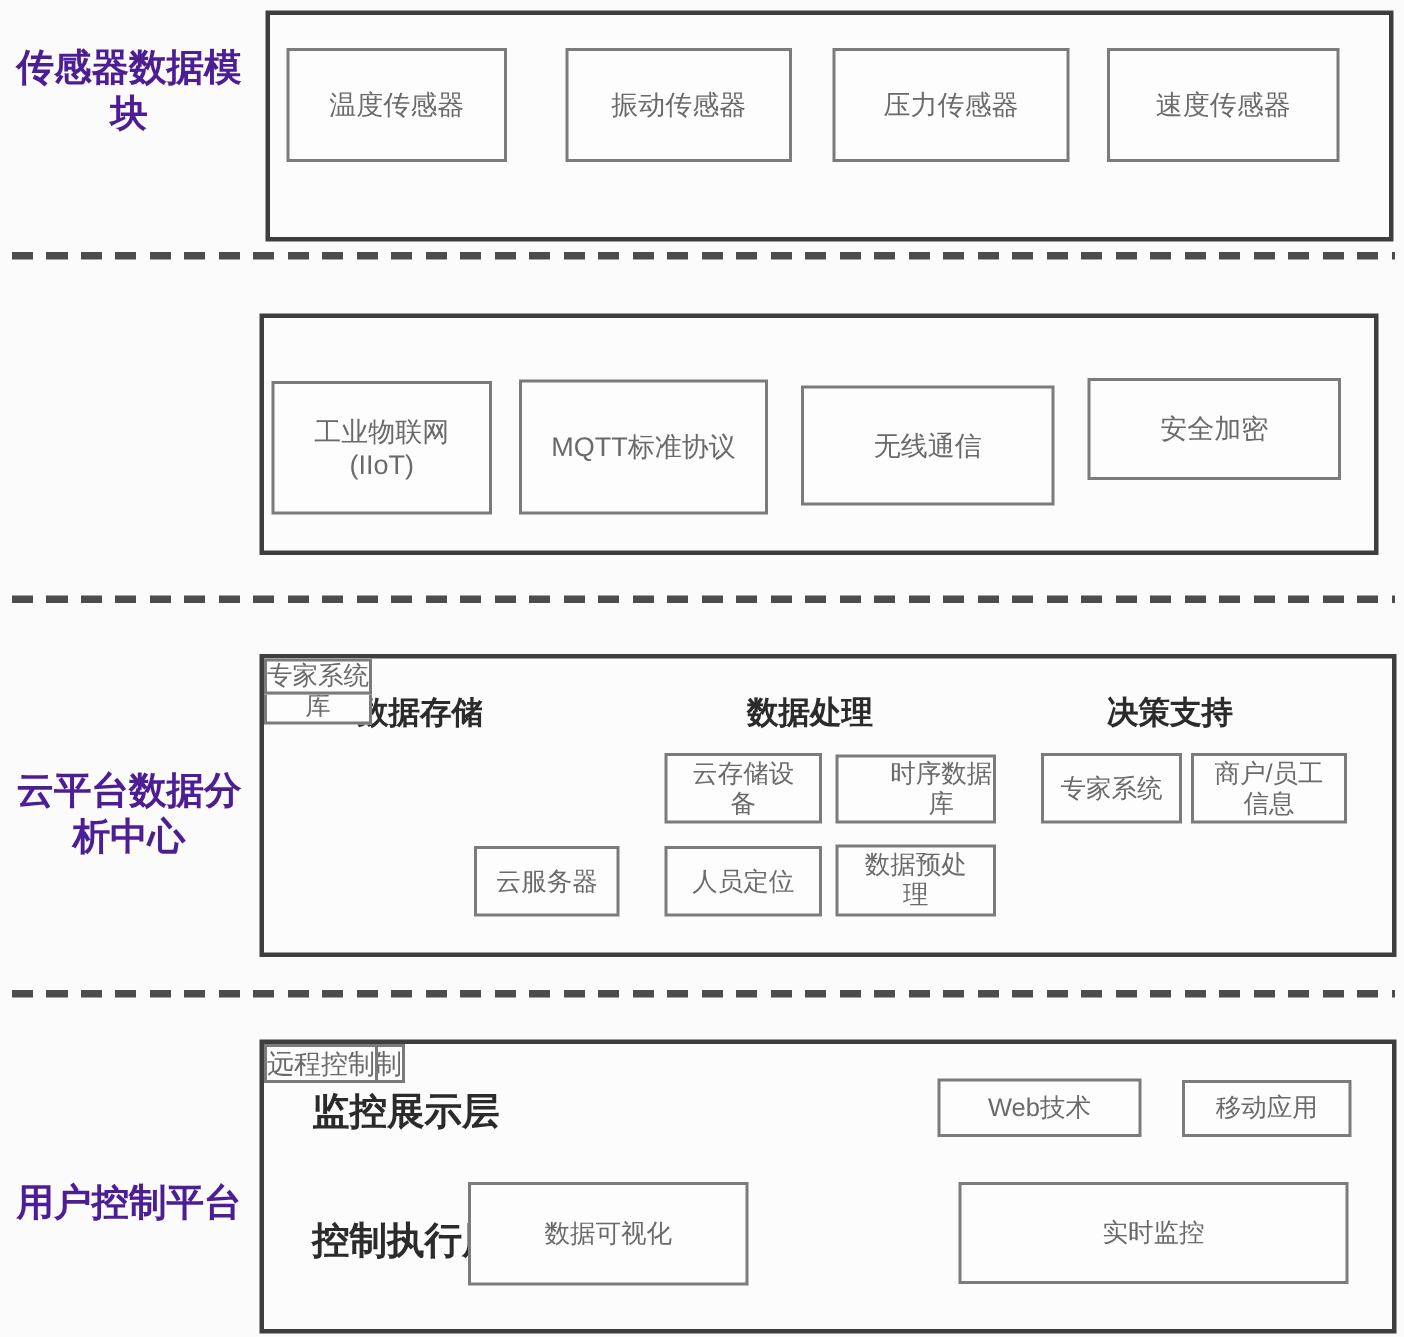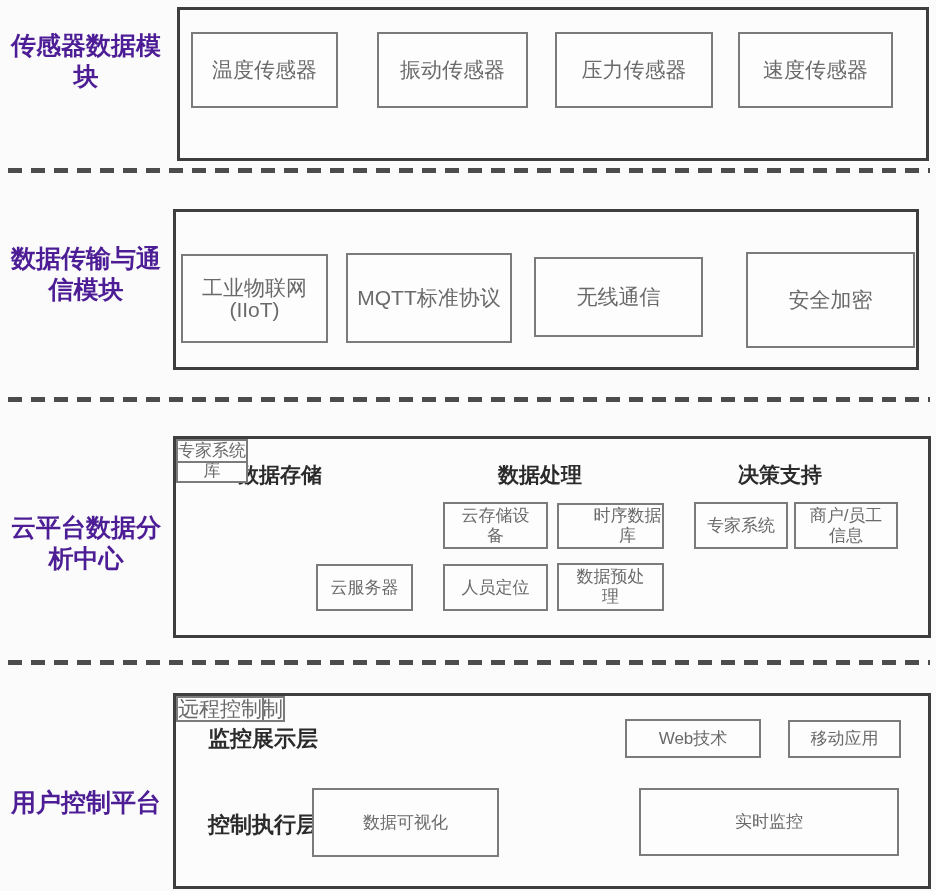--- a/index.html
+++ b/index.html
@@ -36,7 +36,7 @@
   .box{
     position:absolute;border:2px solid #7b7b7b;background:#fdfdfd;
     display:flex;align-items:center;justify-content:center;
-    text-align:center;color:#6a6a6a;font-size:21px;line-height:22px;
+    text-align:center;color:#6a6a6a;font-size:18px;line-height:22px;
     white-space:pre-line;box-sizing:border-box;
   }
   .box.small{font-size:17px;line-height:20px;}

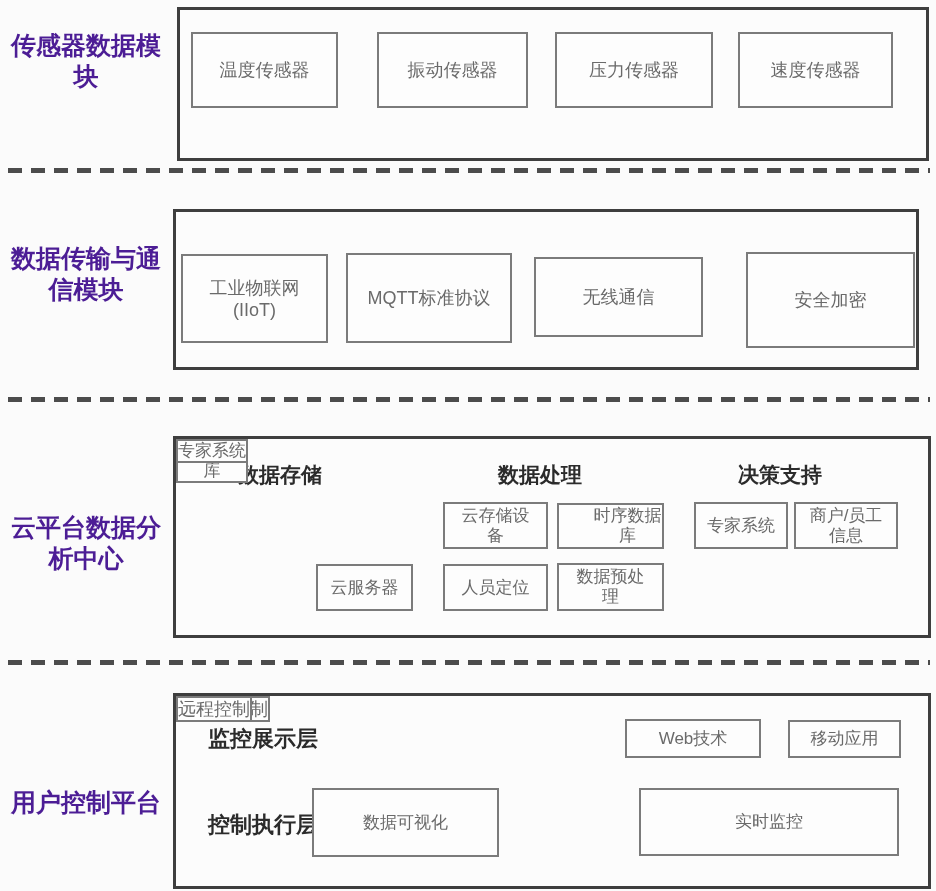--- a/index.html
+++ b/index.html
@@ -98,8 +98,6 @@
 
   <div class="dash" id="d1"></div>
 
-  <div class="sec-label" id="s2l">数据传输与通
-信模块</div>
   <div class="outer" id="s2">
     <div class="box">工业物联网
 (IIoT)</div>

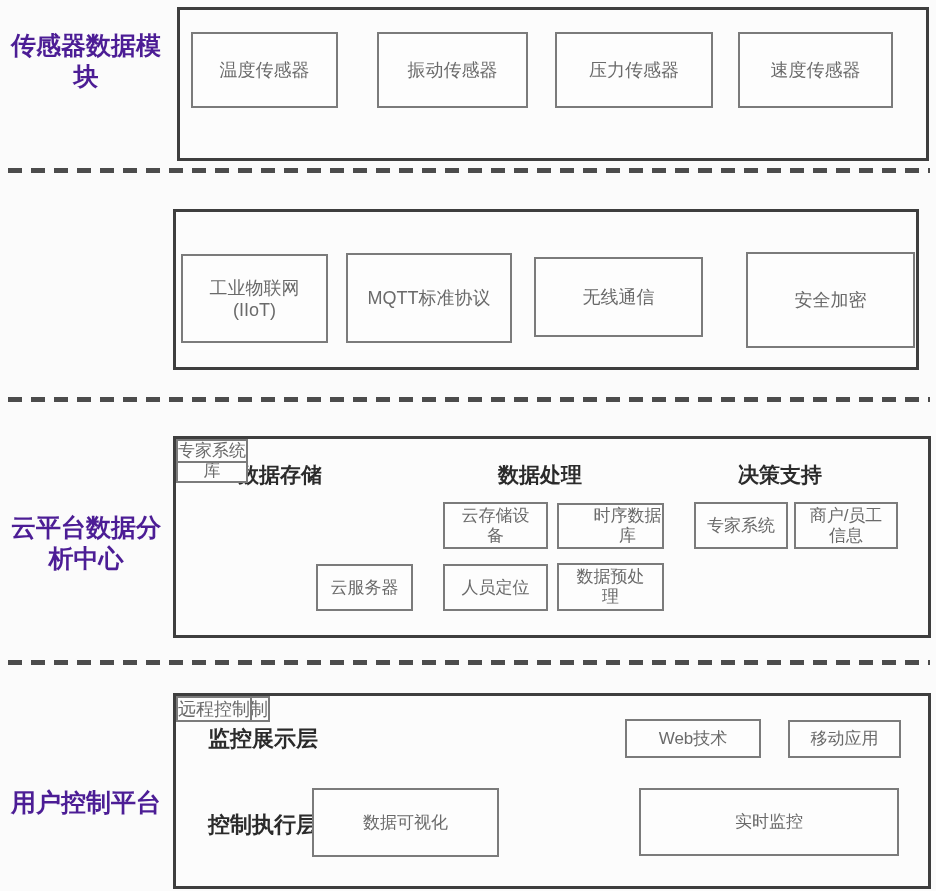--- a/index.html
+++ b/index.html
@@ -55,7 +55,7 @@
   #s2 .box:nth-of-type(1){left:5px;top:42px;width:147px;height:89px;}
   #s2 .box:nth-of-type(2){left:170px;top:41px;width:166px;height:90px;}
   #s2 .box:nth-of-type(3){left:358px;top:45px;width:169px;height:80px;}
-  #s2 .box:nth-of-type(4){left:570px;top:40px;width:169px;height:96px;}
+  #s2 .box:nth-of-type(4){left:549px;top:40px;width:169px;height:68px;}
   
   #g1t{left:62px;top:22px;}
   #g2t{left:322px;top:22px;}

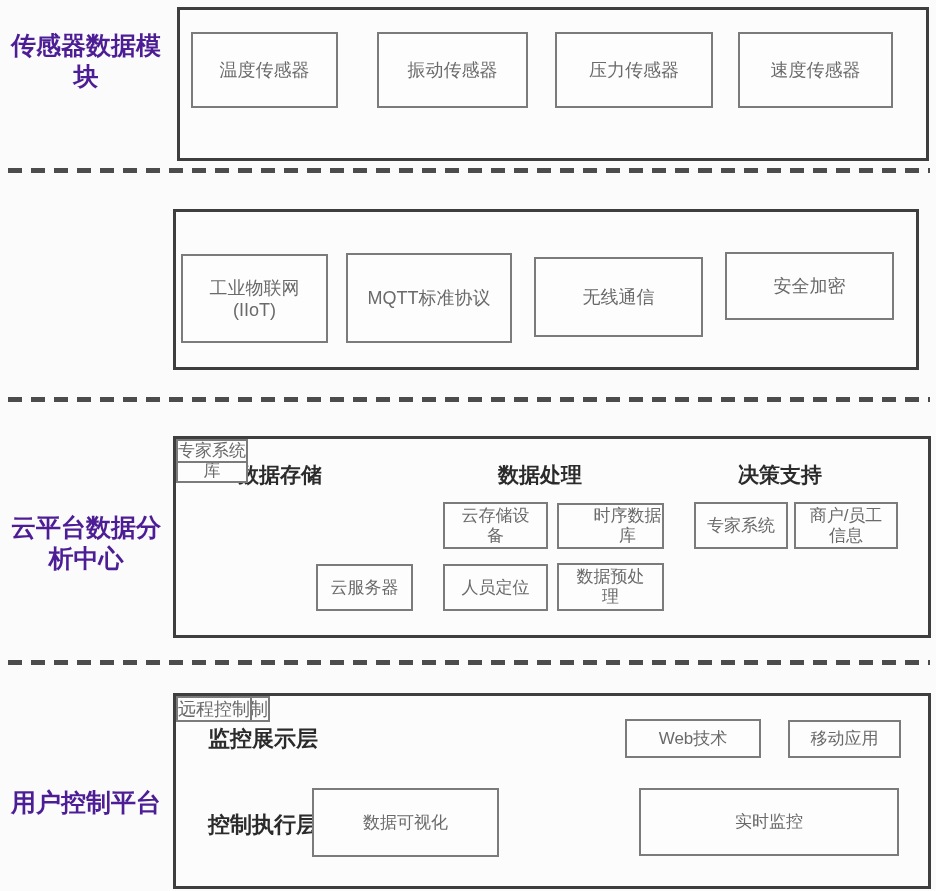--- a/index.html
+++ b/index.html
@@ -44,7 +44,7 @@
     position:absolute;font-size:21px;font-weight:bold;color:#2b2b2b;
   }
   .rtitle{
-    position:absolute;font-size:22px;font-weight:bold;color:#2b2b2b;
+    position:absolute;font-size:25px;font-weight:bold;color:#2b2b2b;
   }
   
   #s1 .box:nth-of-type(1){left:11px;top:22px;width:147px;height:76px;}

